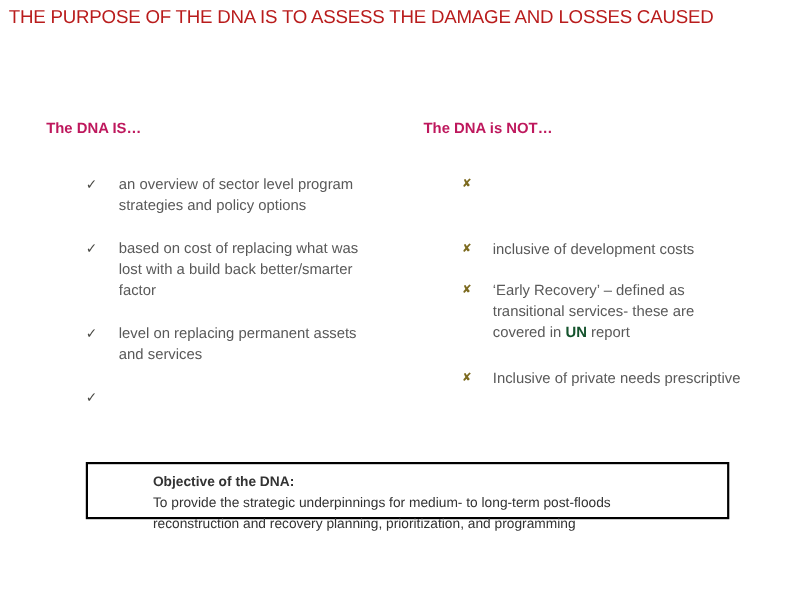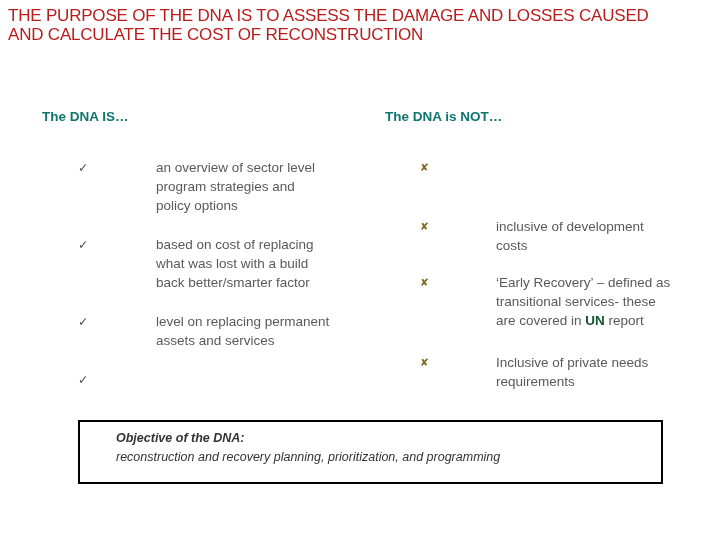--- a/index.html
+++ b/index.html
@@ -106,7 +106,6 @@
 
 <div class="slide-title">
   <div>THE PURPOSE OF THE DNA IS TO ASSESS THE DAMAGE AND LOSSES CAUSED</div>
-  <div>AND CALCULATE THE COST OF RECONSTRUCTION</div>
 </div>
 
 <section class="col col-left">

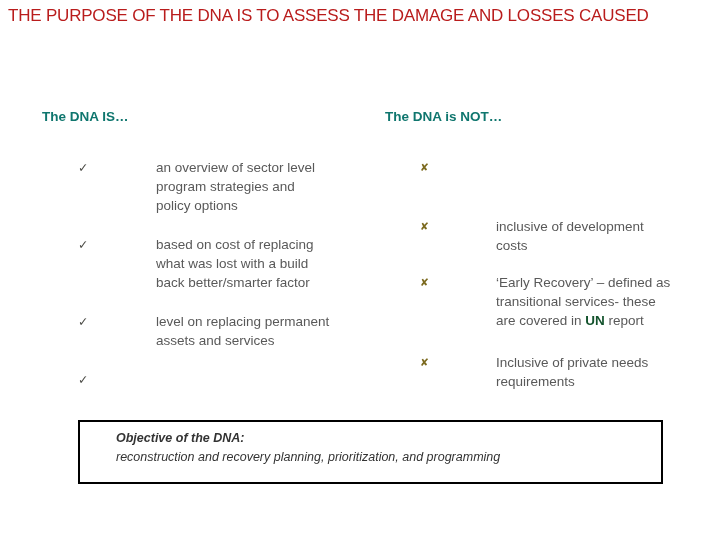--- a/index.html
+++ b/index.html
@@ -40,7 +40,7 @@
     margin: 0;
     font-size: 13.5px;
     font-weight: bold;
-    color: #0f766e;
+    color: #be185d;
   }
 
   .bullet-list {

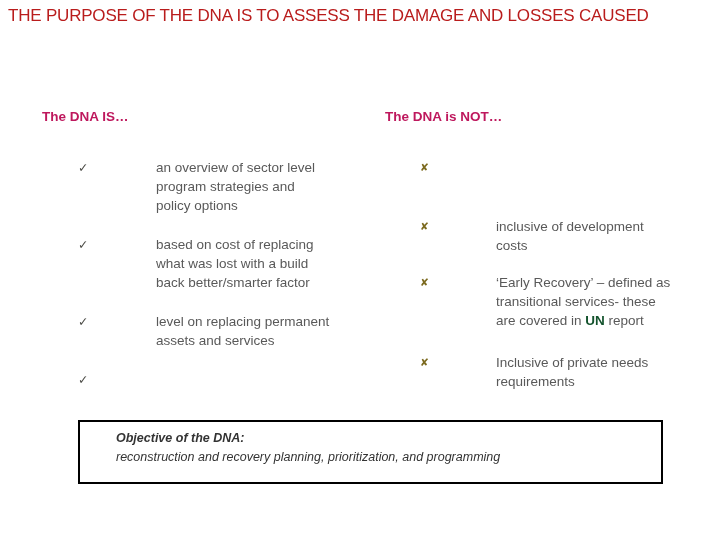--- a/index.html
+++ b/index.html
@@ -78,7 +78,7 @@
     font-weight: bold;
     color: #7c6a1f;
   }
-  .item-text { flex: 1; margin-left: 48px; }
+  .item-text { flex: 1; }
   .item-text b {
     font-weight: bold;
     color: #14532d;

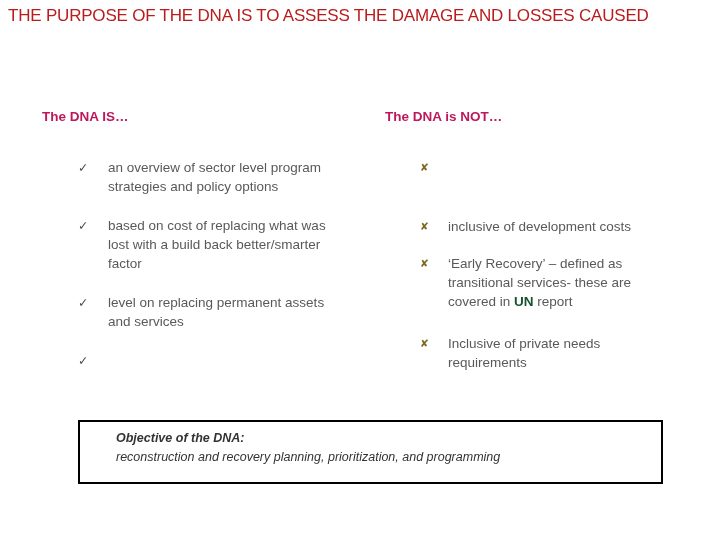--- a/index.html
+++ b/index.html
@@ -145,7 +145,7 @@
       </li>
     <li>
         <span class="mark">✘</span>
-        <span class="item-text">Inclusive of private needs requirements</span>
+        <span class="item-text">Inclusive of private needs prescriptive</span>
       </li>
   </ul>
 </section>

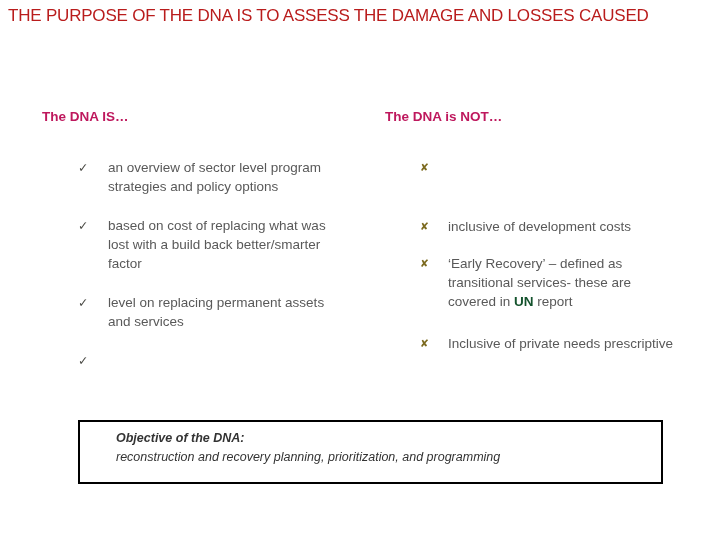--- a/index.html
+++ b/index.html
@@ -90,11 +90,10 @@
     left: 78px;
     top: 420px;
     width: 585px;
-    height: 64px;
+    height: 52px;
     box-sizing: border-box;
     border: 2px solid #000000;
-    padding: 7px 10px 0 36px;
-    font-style: italic;
+    padding: 7px 10px 0 59px;
     font-size: 12.5px;
     line-height: 19px;
     color: #333333;

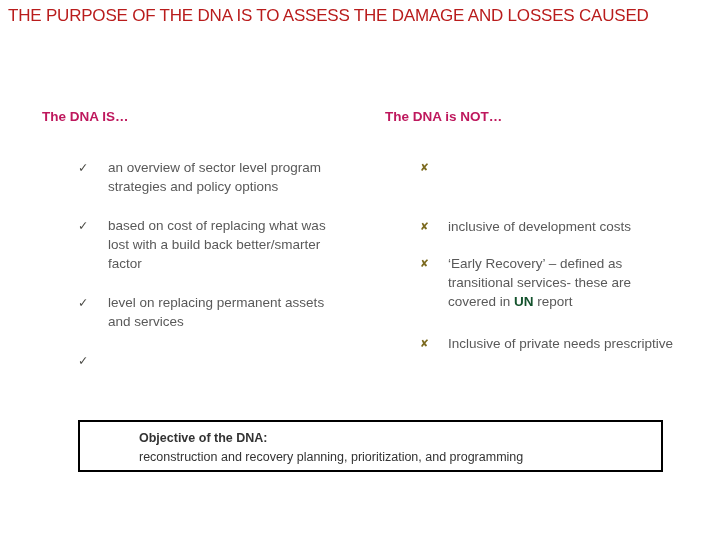--- a/index.html
+++ b/index.html
@@ -151,6 +151,7 @@
 
 <div class="objective-box">
   <div class="objective-heading">Objective of the DNA:</div>
+  <div>To provide the strategic underpinnings for medium- to long-term post-floods</div>
   <div>reconstruction and recovery planning, prioritization, and programming</div>
 </div>
 

